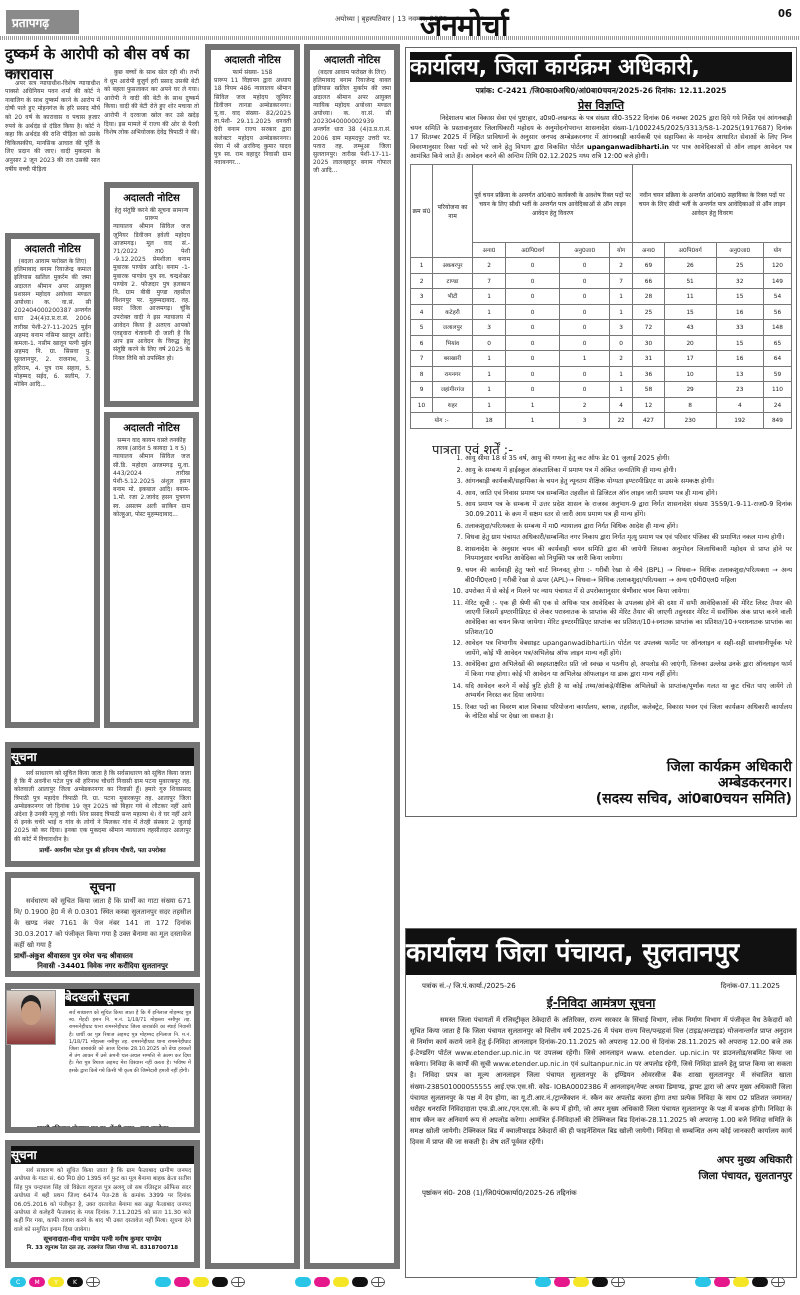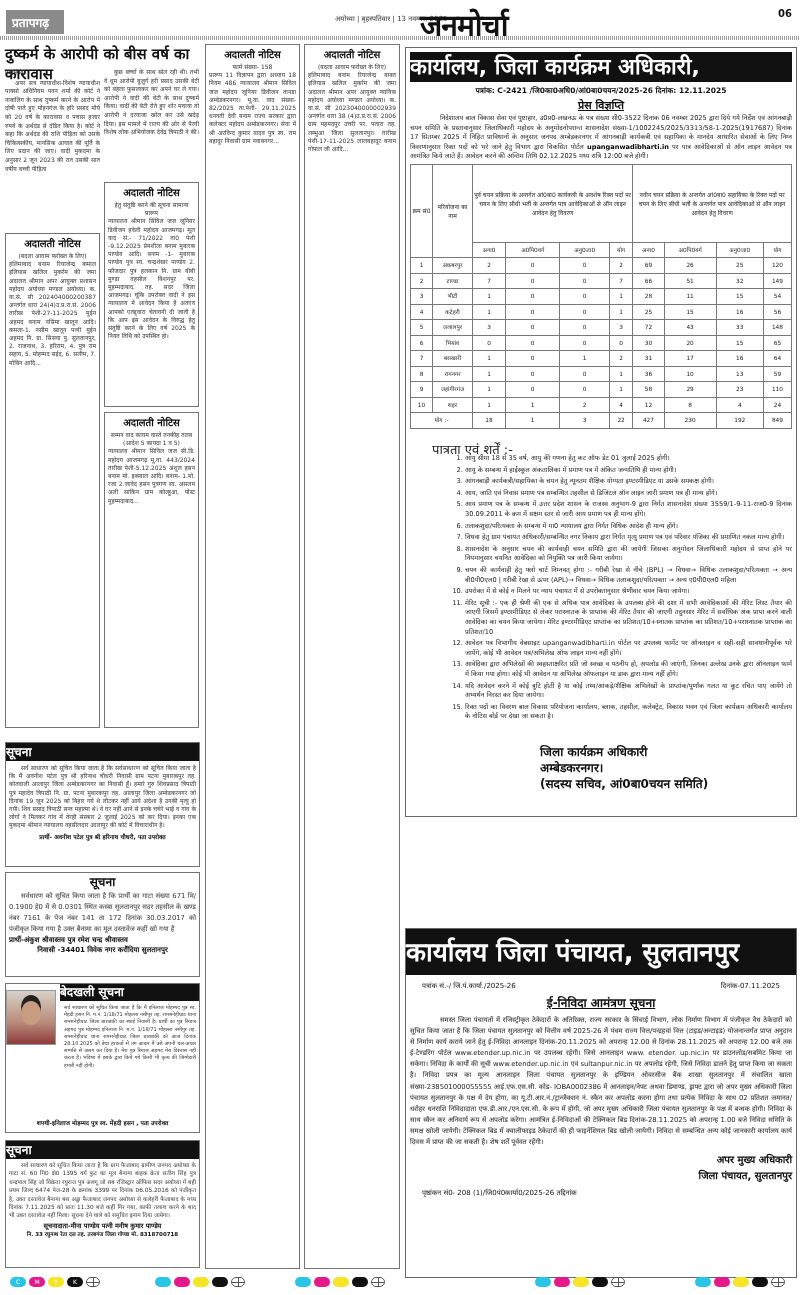--- a/index.html
+++ b/index.html
@@ -5,7 +5,7 @@
 *{box-sizing:border-box;margin:0;padding:0}
 body{width:800px;height:1295px;background:#fff;font-family:"DejaVu Sans",sans-serif;color:#111;overflow:hidden;position:relative}
 .hdr{position:absolute;left:0;top:0;width:800px;height:40px}
-.loc{position:absolute;left:6px;top:10px;width:58px;height:24px;background:#8a8a8a;color:#fff;font-size:12px;font-weight:bold;padding:4px 6px}
+.loc{position:absolute;left:6px;top:10px;width:73px;height:24px;background:#8a8a8a;color:#fff;font-size:12px;font-weight:bold;padding:4px 6px}
 .hdrline{position:absolute;left:0;top:36px;width:800px;height:4px;background:repeating-linear-gradient(90deg,#999 0 1px,#fff 1px 2px)}
 .dateline{position:absolute;left:335px;top:14px;font-size:7px;color:#333}
 .logo{position:absolute;left:420px;top:4px;font-size:30px;font-weight:bold;letter-spacing:-1px}

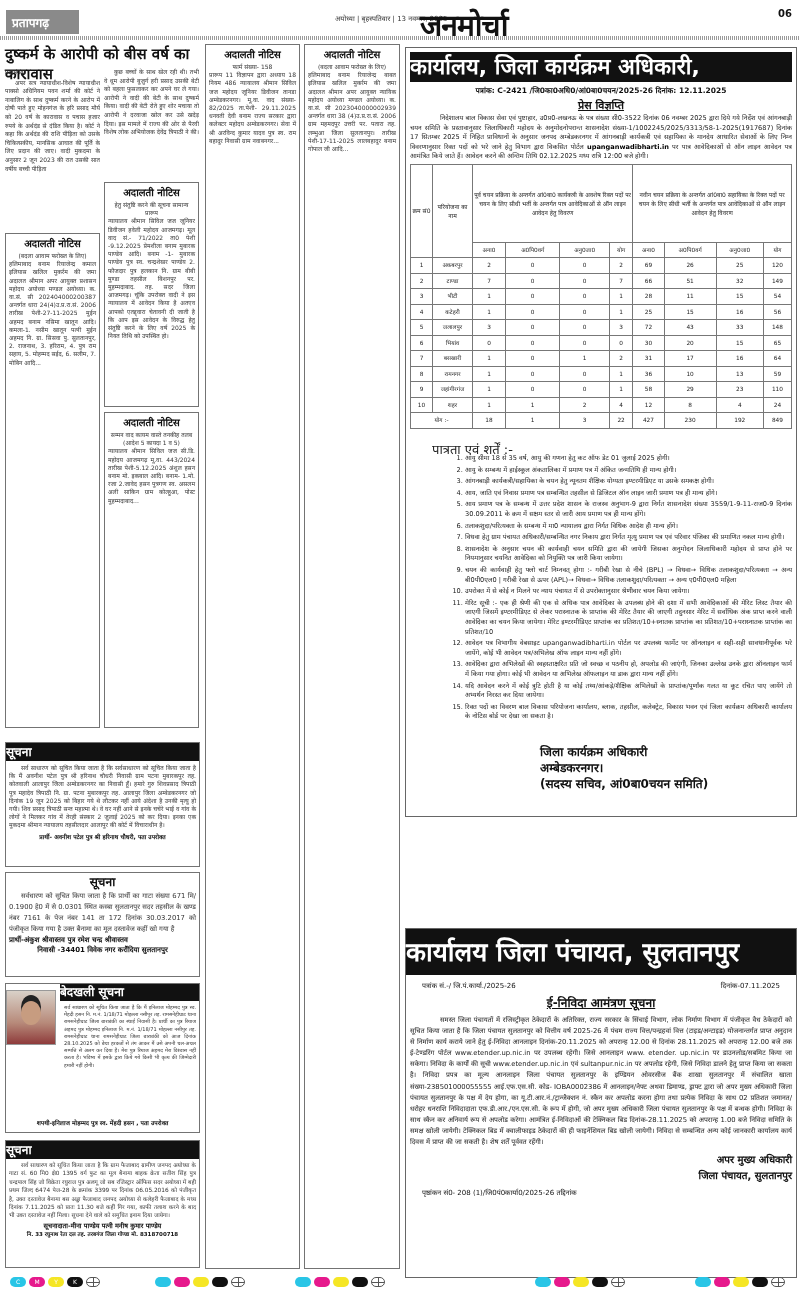--- a/index.html
+++ b/index.html
@@ -13,7 +13,7 @@
 .col{position:absolute;font-size:6px;line-height:8.6px;text-align:justify;overflow:hidden;color:#333}
 .col p{text-indent:10px;margin-bottom:2px}
 .headline{position:absolute;left:5px;top:44px;width:190px;font-size:15px;font-weight:bold;line-height:20px}
-.box{position:absolute;border:1px solid #737373;font-size:6px;line-height:8.2px;padding:3px;text-align:justify;overflow:hidden;color:#333}
+.box{position:absolute;border:6px solid #737373;font-size:6px;line-height:8.2px;padding:3px;text-align:justify;overflow:hidden;color:#333}
 .box .bt{font-size:10px;font-weight:bold;text-align:center;line-height:13px;margin-bottom:2px;color:#111}
 .box .sub{text-align:center}
 .blackbar{background:#111;color:#fff;text-align:left;font-weight:bold}

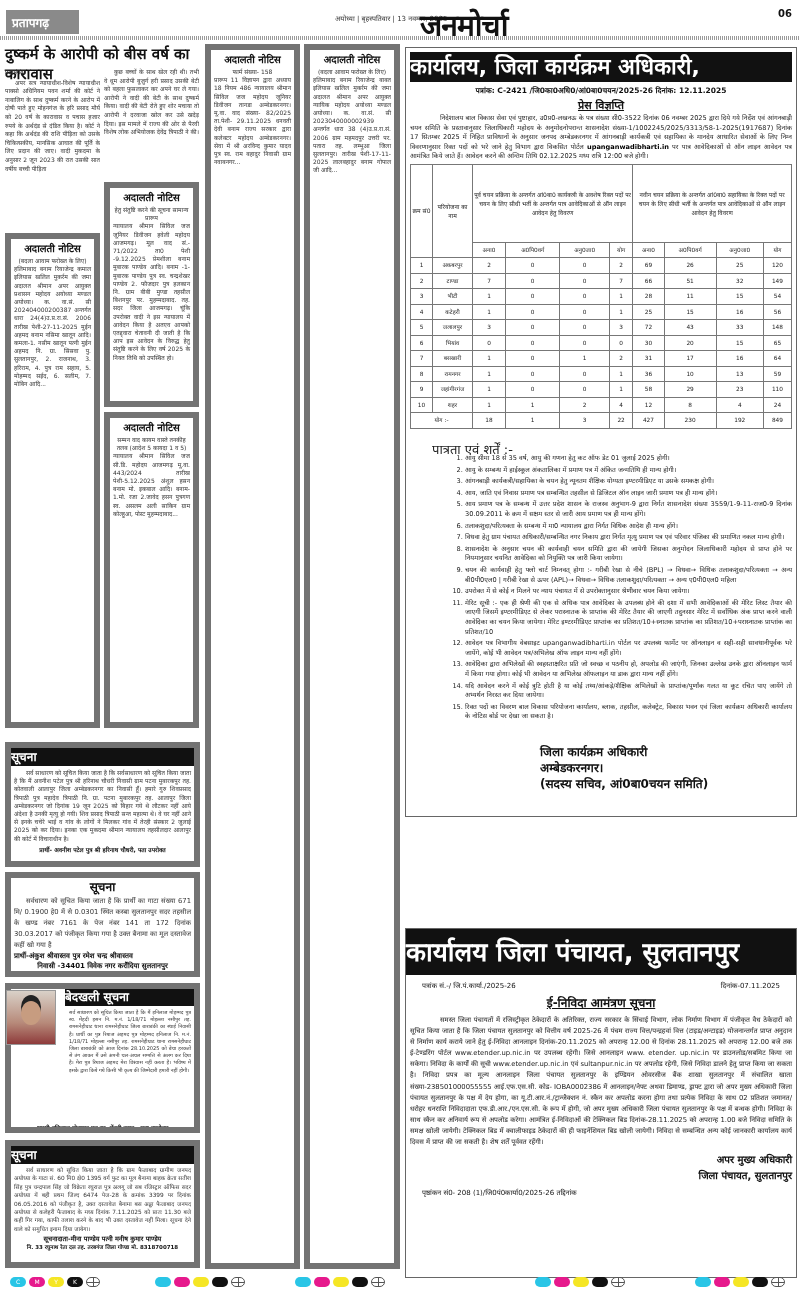--- a/index.html
+++ b/index.html
@@ -30,7 +30,7 @@
 .cond .hd{font-size:13px;margin:16px 0 0 22px}
 .cond ol{margin-left:55px}
 .cond li{margin-bottom:2px;text-align:justify}
-.sig{text-align:left;font-size:12px;font-weight:bold;line-height:16px;margin-left:130px;margin-top:22px}
+.sig{text-align:right;font-size:14px;font-weight:bold;line-height:16px;margin-left:130px;margin-top:36px}
 .ad2{position:absolute;left:405px;top:928px;width:392px;height:350px;border:1px solid #666}
 .ad2 .title{height:46px;line-height:46px;font-size:26px}
 .ref2{display:flex;justify-content:space-between;font-size:7px;padding:6px 16px 0 16px}

